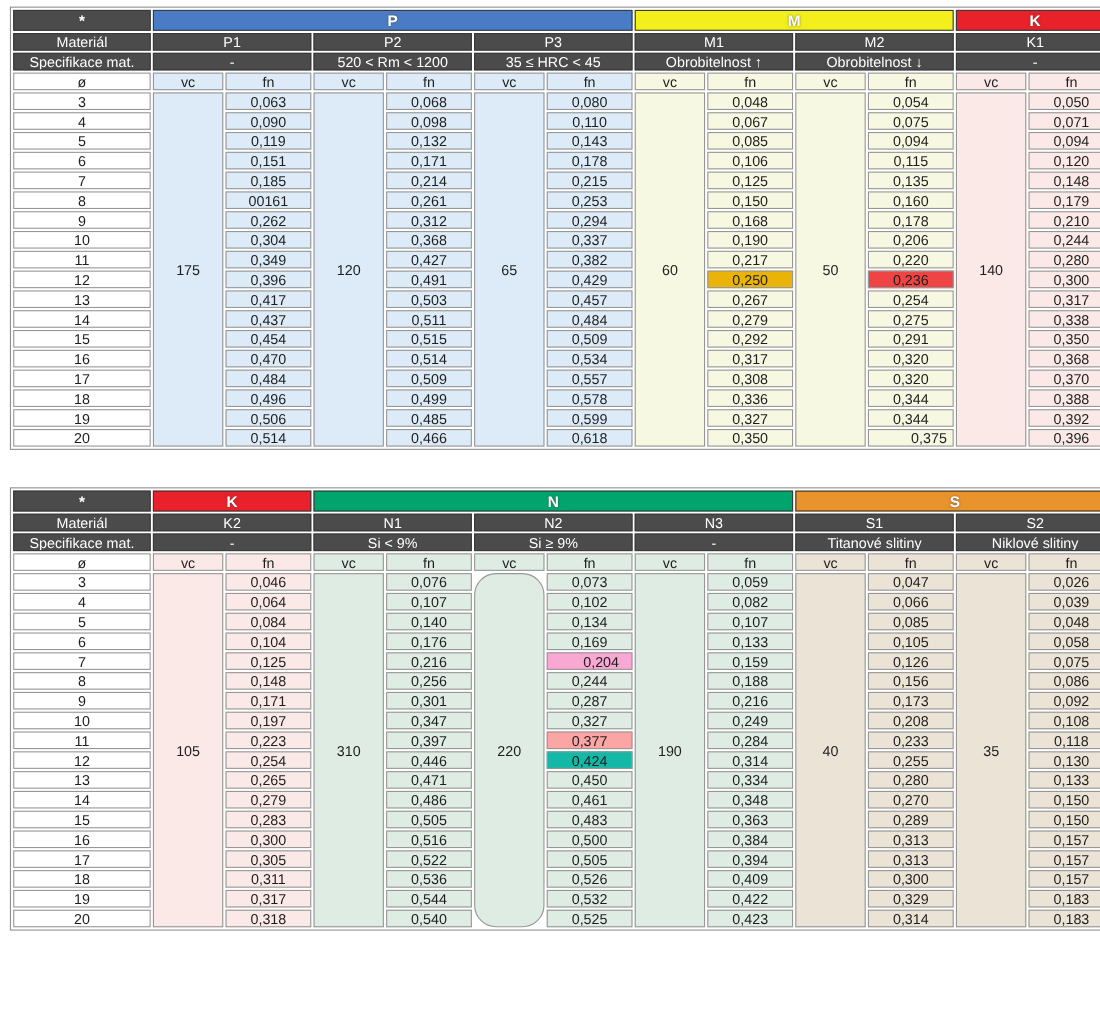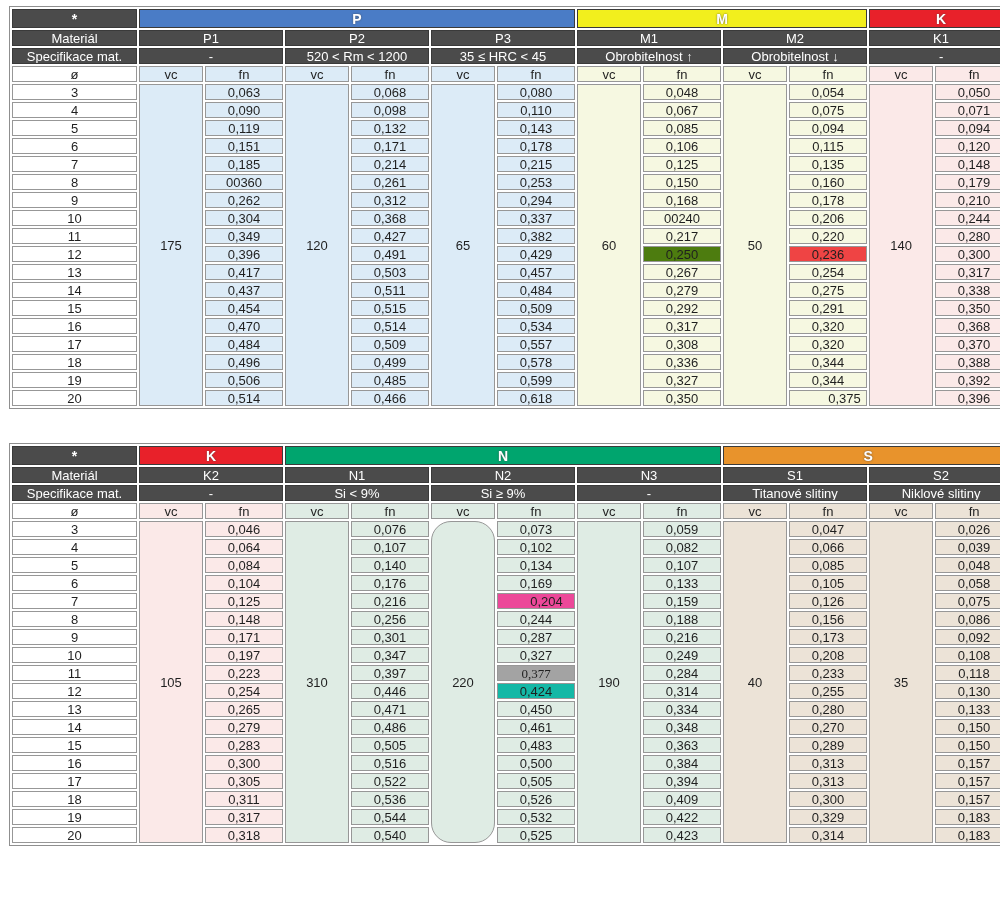--- a/index.html
+++ b/index.html
@@ -134,7 +134,7 @@
           </tr>
           <tr>
             <td class="dia">8</td>
-            <td style="background: rgb(220, 235, 247);">00360</td>
+            <td style="background: rgb(220, 235, 247);">00161</td>
             <td style="background: rgb(220, 235, 247);">0,261</td>
             <td style="background: rgb(220, 235, 247);">0,253</td>
             <td style="background: rgb(246, 248, 225);">0,150</td>

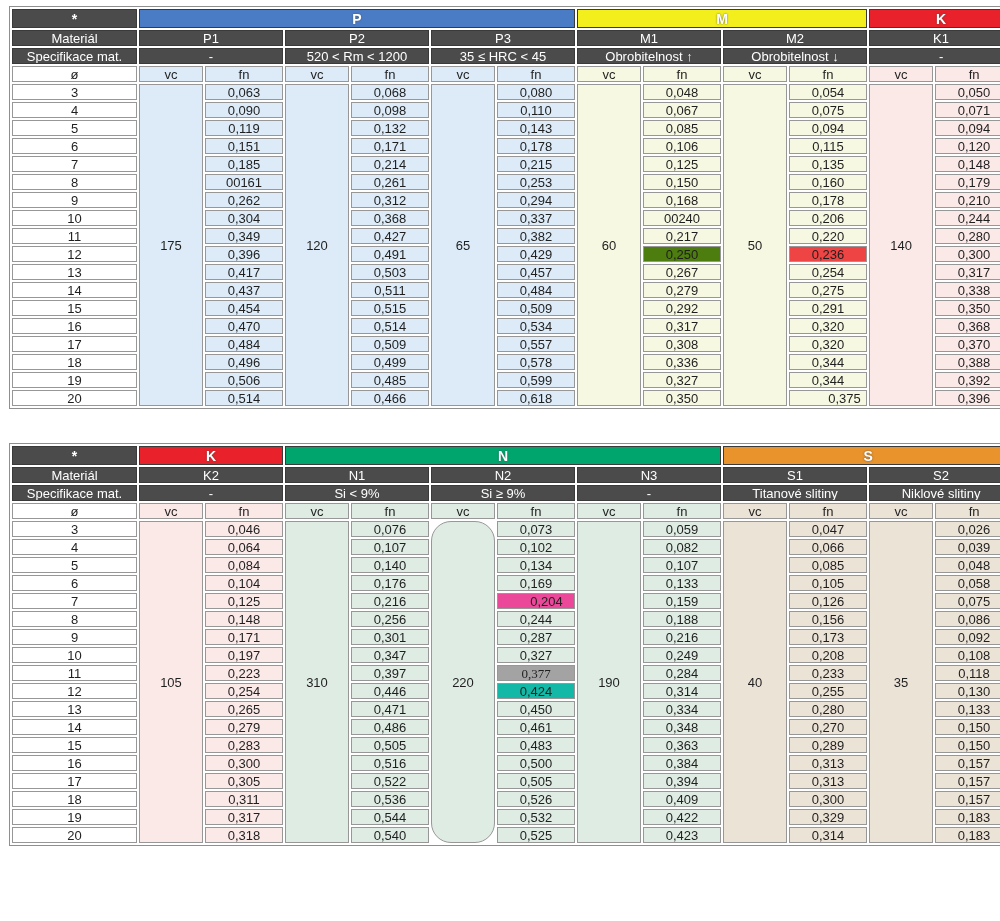--- a/index.html
+++ b/index.html
@@ -155,7 +155,7 @@
             <td style="background: rgb(220, 235, 247);">0,304</td>
             <td style="background: rgb(220, 235, 247);">0,368</td>
             <td style="background: rgb(220, 235, 247);">0,337</td>
-            <td style="background: rgb(246, 248, 225);">00240</td>
+            <td style="background: rgb(246, 248, 225);">0,190</td>
             <td style="background: rgb(246, 248, 225);">0,206</td>
             <td style="background: rgb(251, 233, 232);">0,244</td>
           </tr>

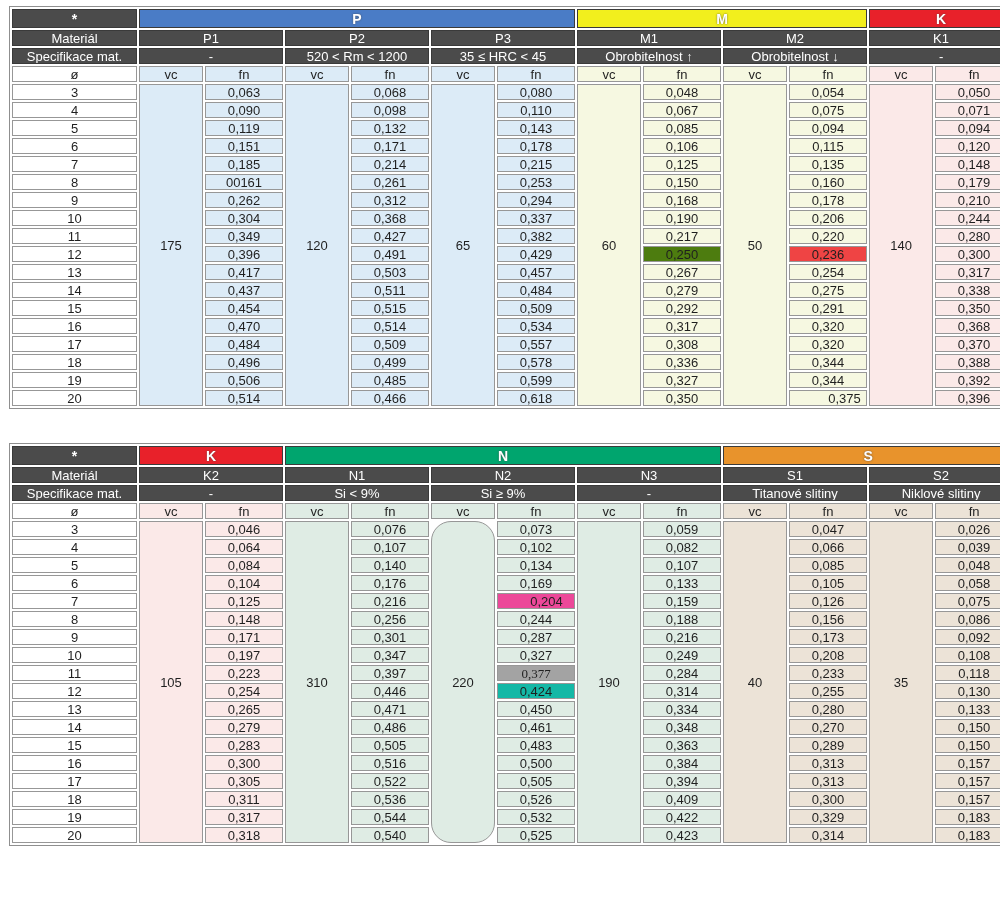--- a/index.html
+++ b/index.html
@@ -173,7 +173,7 @@
             <td style="background: rgb(220, 235, 247);">0,396</td>
             <td style="background: rgb(220, 235, 247);">0,491</td>
             <td style="background: rgb(220, 235, 247);">0,429</td>
-            <td style="background: #4d7c0f;">0,250</td>
+            <td style="background: #eab308;">0,250</td>
             <td style="background: #ef4444;">0,236</td>
             <td style="background: rgb(251, 233, 232);">0,300</td>
           </tr>

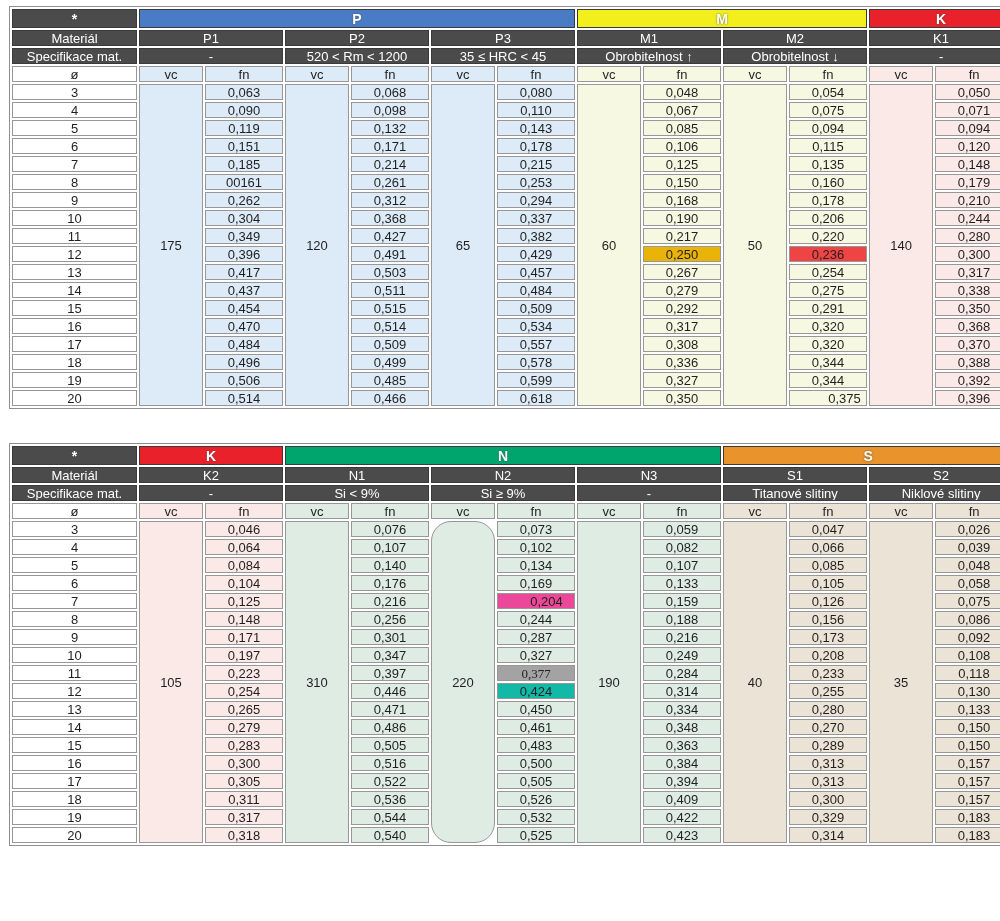--- a/index.html
+++ b/index.html
@@ -353,7 +353,7 @@
             <td class="dia">7</td>
             <td style="background: rgb(251, 233, 232);">0,125</td>
             <td style="background: rgb(223, 236, 228);">0,216</td>
-            <td style="background: #ec4899; padding-left: 23px;">0,204</td>
+            <td style="background: #f9a8d4; padding-left: 23px;">0,204</td>
             <td style="background: rgb(223, 236, 228);">0,159</td>
             <td style="background: rgb(236, 227, 215);">0,126</td>
             <td style="background: rgb(236, 227, 215);">0,075</td>

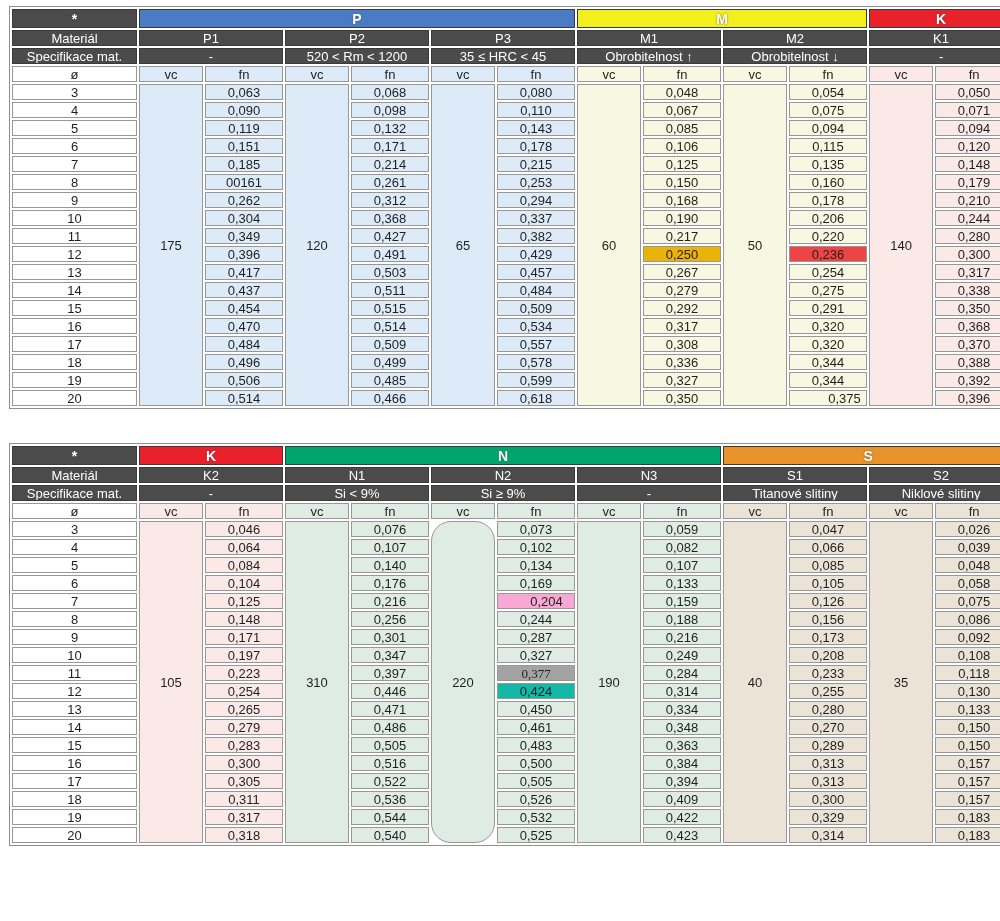--- a/index.html
+++ b/index.html
@@ -389,7 +389,7 @@
             <td class="dia">11</td>
             <td style="background: rgb(251, 233, 232);">0,223</td>
             <td style="background: rgb(223, 236, 228);">0,397</td>
-            <td style="background: #a3a3a3; font-family: Liberation Serif, serif;">0,377</td>
+            <td style="background: #fca5a5;">0,377</td>
             <td style="background: rgb(223, 236, 228);">0,284</td>
             <td style="background: rgb(236, 227, 215);">0,233</td>
             <td style="background: rgb(236, 227, 215);">0,118</td>

